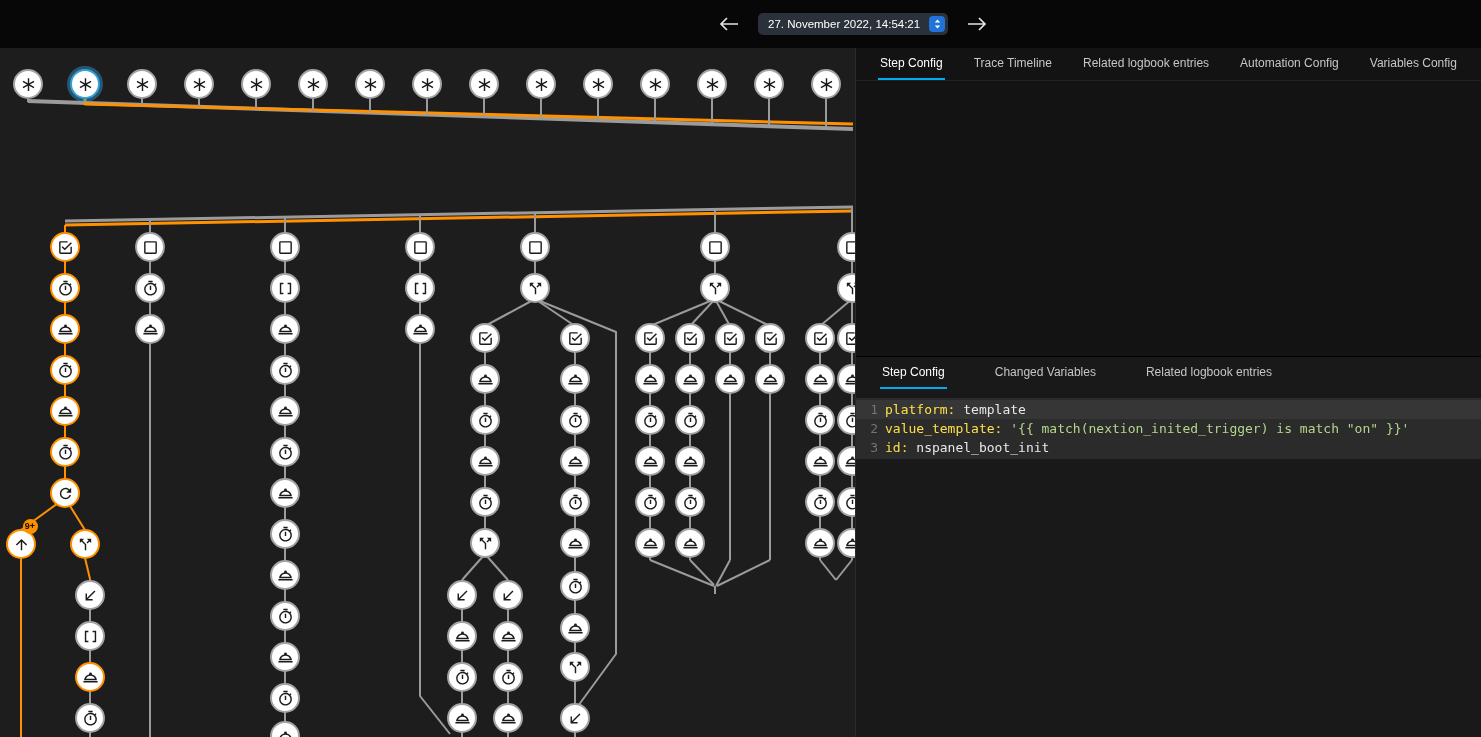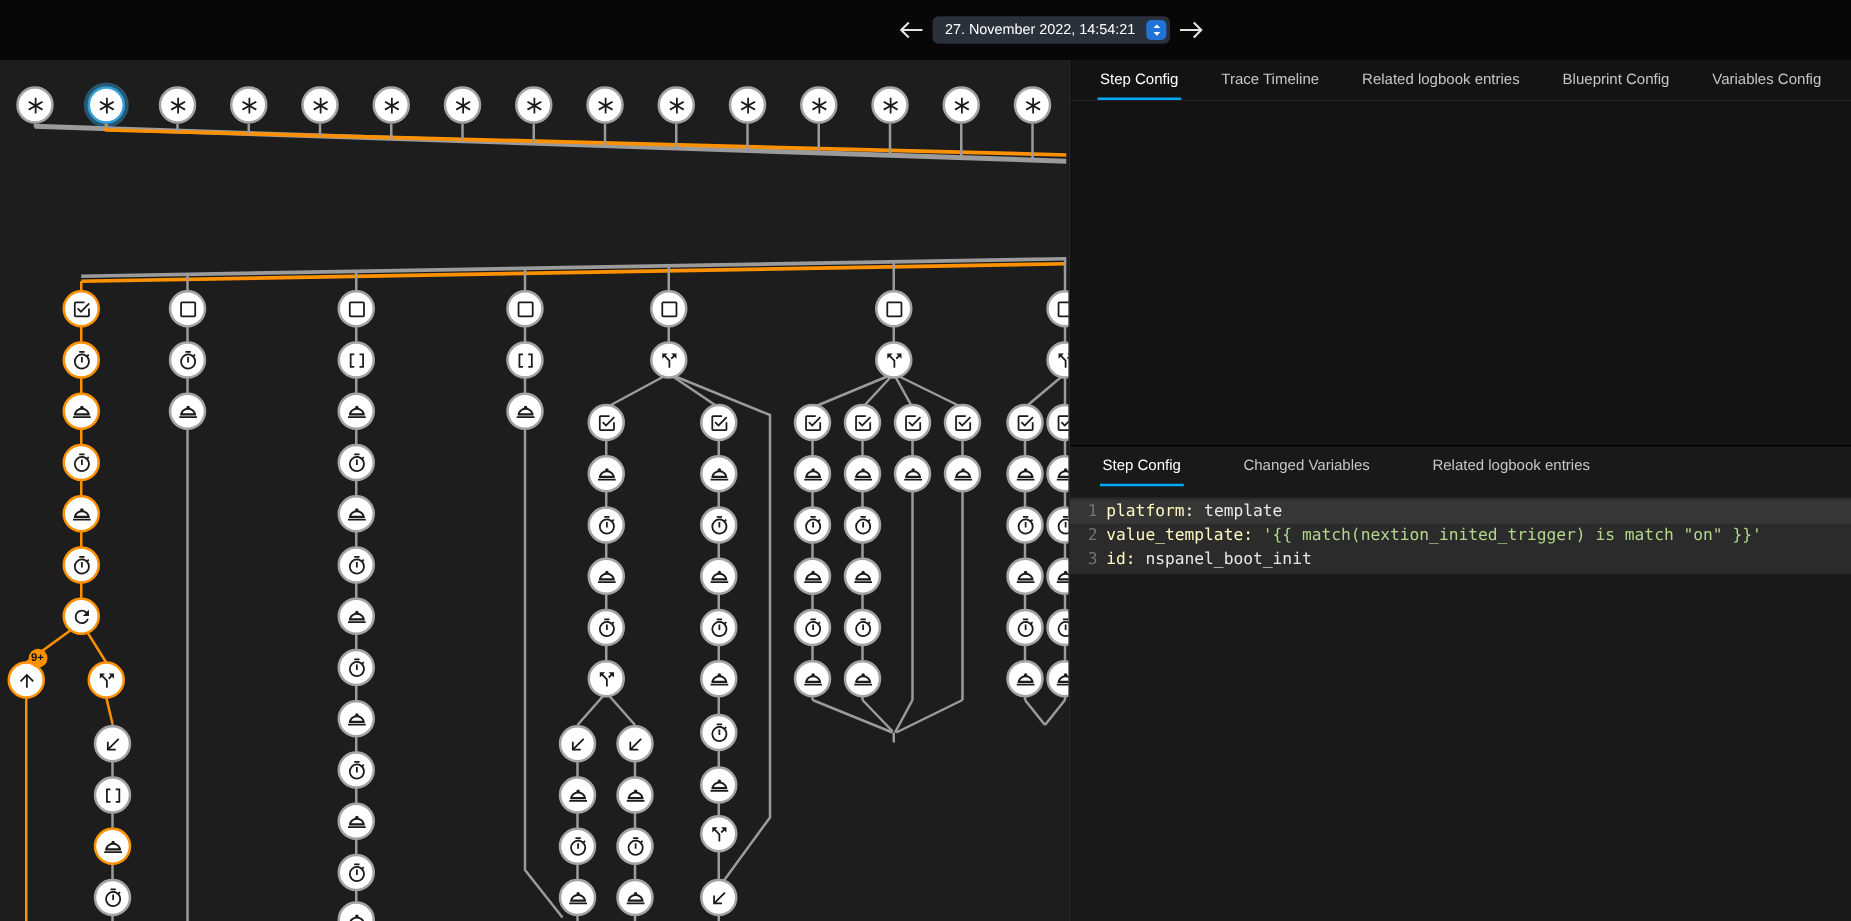--- a/index.html
+++ b/index.html
@@ -9,7 +9,7 @@
 
   
   #topbar{position:absolute;left:0;top:0;width:1481px;height:48px;background:#070707;}
-  #topbar-controls{position:absolute;left:716px;top:12px;height:24px;display:flex;align-items:center;gap:4px;justify-content:flex-end;}
+  #topbar-controls{position:absolute;left:716px;top:12px;height:24px;display:flex;align-items:center;gap:16px;justify-content:flex-end;}
   .nav-arrow{width:26px;height:24px;display:flex;align-items:center;justify-content:center;
              background:none;border:none;padding:0;color:#e3e3e3;cursor:pointer;}
   #run-select{display:flex;align-items:center;height:22px;background:#2b313b;border-radius:5px;

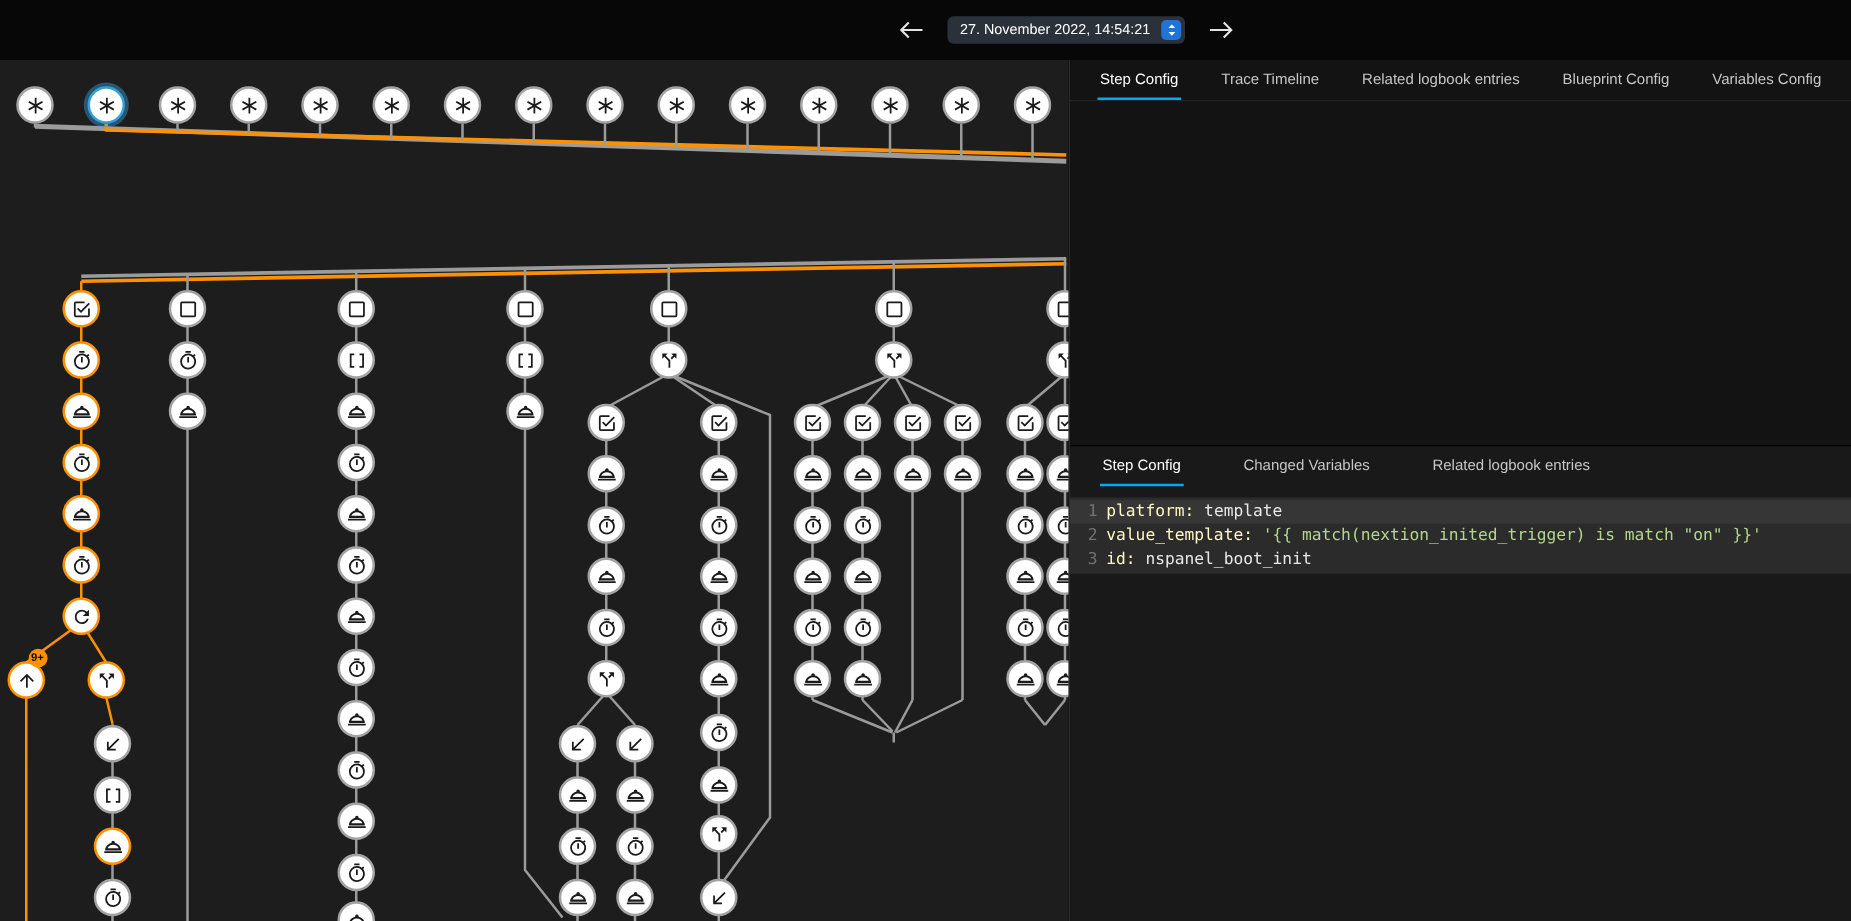--- a/index.html
+++ b/index.html
@@ -679,7 +679,7 @@
       <span class="tab sel">Step Config</span>
       <span class="tab">Trace Timeline</span>
       <span class="tab">Related logbook entries</span>
-      <span class="tab">Blueprint Config</span>
+      <span class="tab">Automation Config</span>
       <span class="tab">Variables Config</span>
     </div>
 

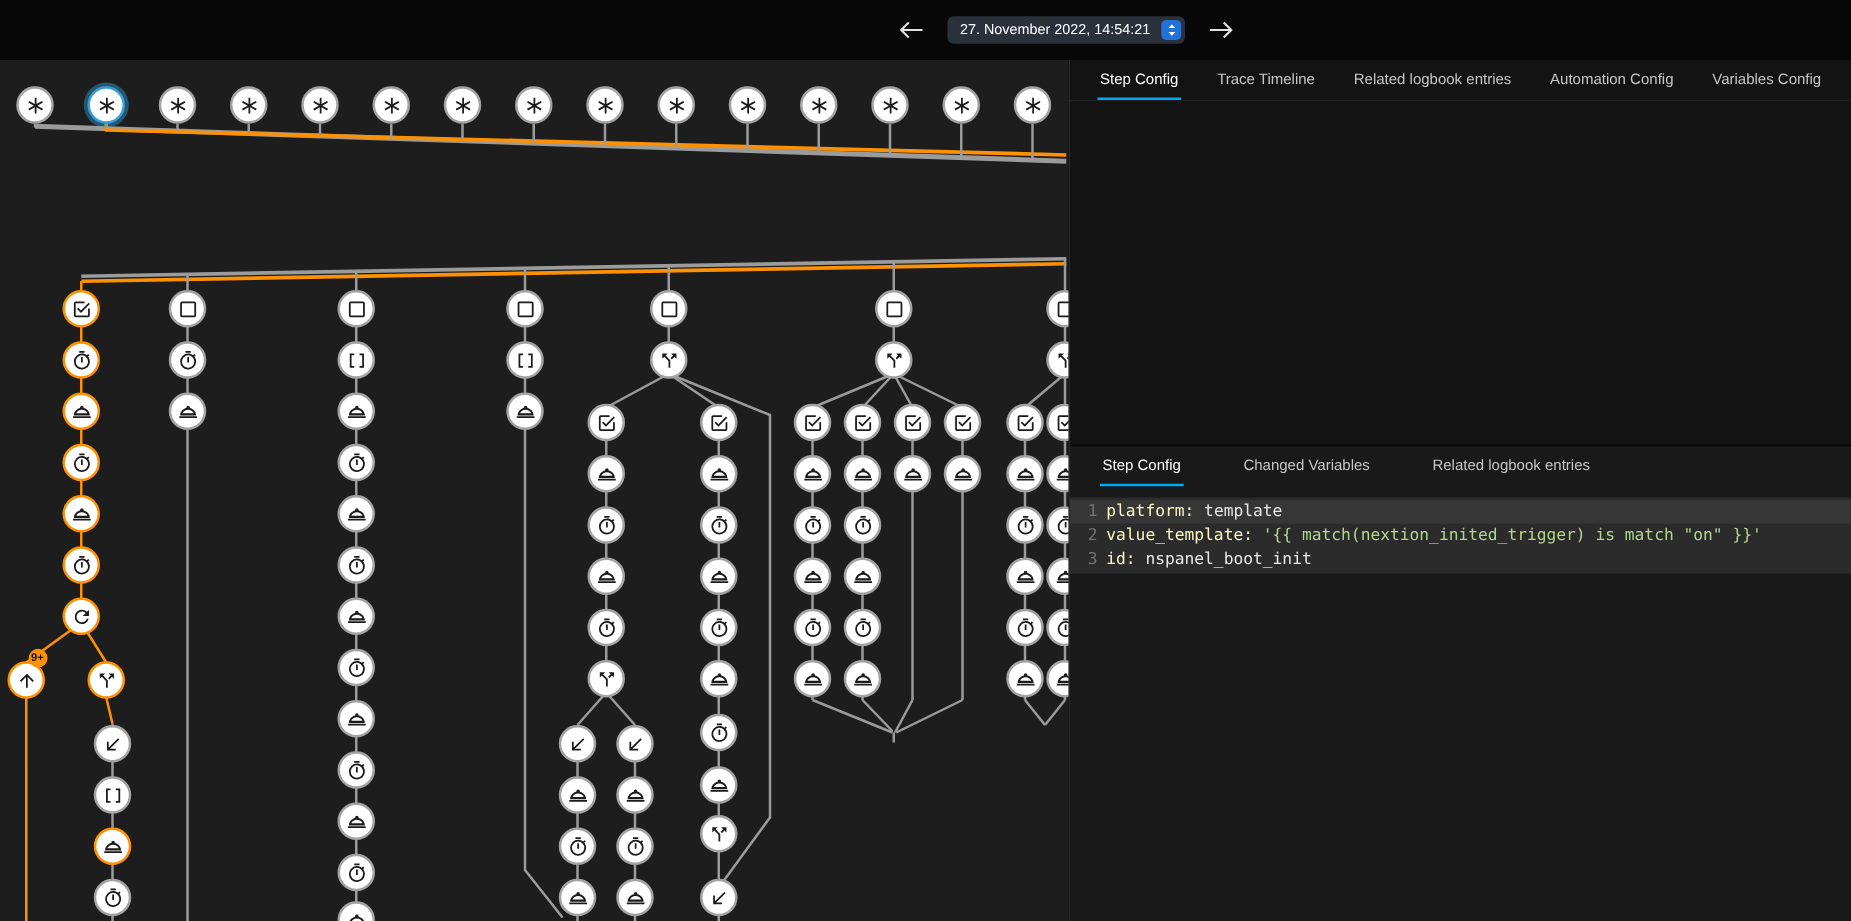--- a/index.html
+++ b/index.html
@@ -49,7 +49,7 @@
   .code-row.active{background:#363636;}
   .gutter{width:22px;flex:none;text-align:right;padding-right:7px;color:#737373;}
   .code-text{white-space:pre;color:#e8e8e8;}
-  .tok-key{color:#fef9c3;}
+  .tok-key{color:#fde047;}
   .tok-string{color:#b3d68c;}
   .tok-plain{color:#e8e8e8;}
 </style>

